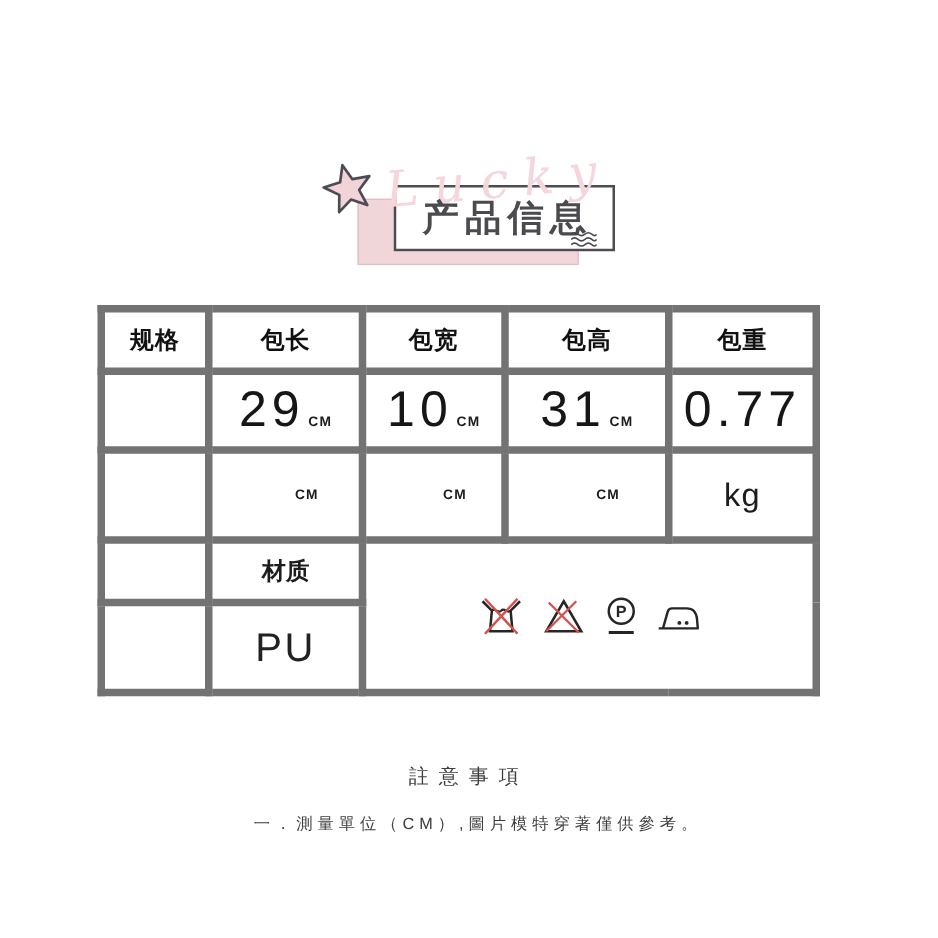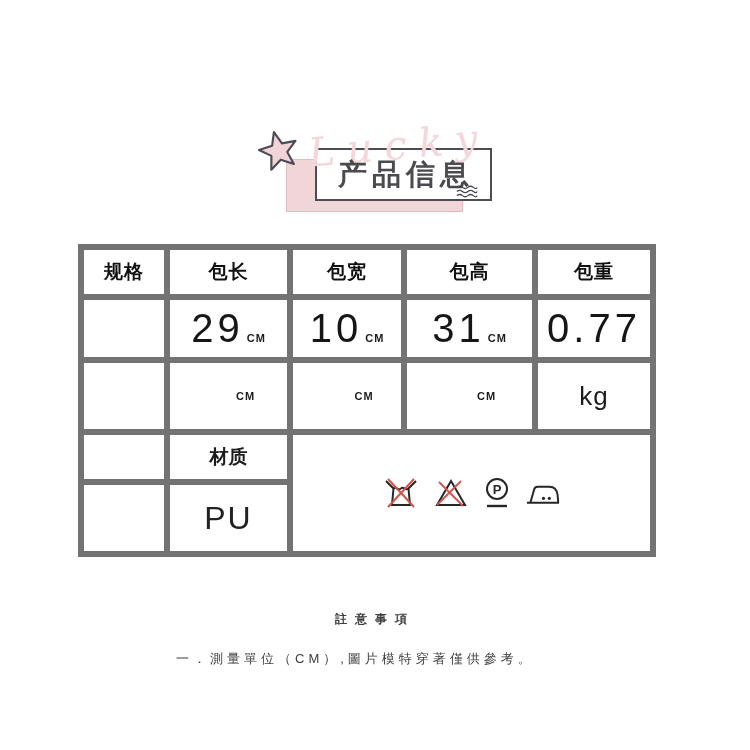--- a/index.html
+++ b/index.html
@@ -58,7 +58,7 @@
   
   .notes-title {
     position:absolute; left:0; right:0; top:611px; text-align:center;
-    font-size:12px; font-weight:700; letter-spacing:8px; color:#3d3d3d;
+    font-size:16px; font-weight:400; letter-spacing:8px; color:#3d3d3d;
   }
   .notes-list {
     position:absolute; left:176px; top:648px;

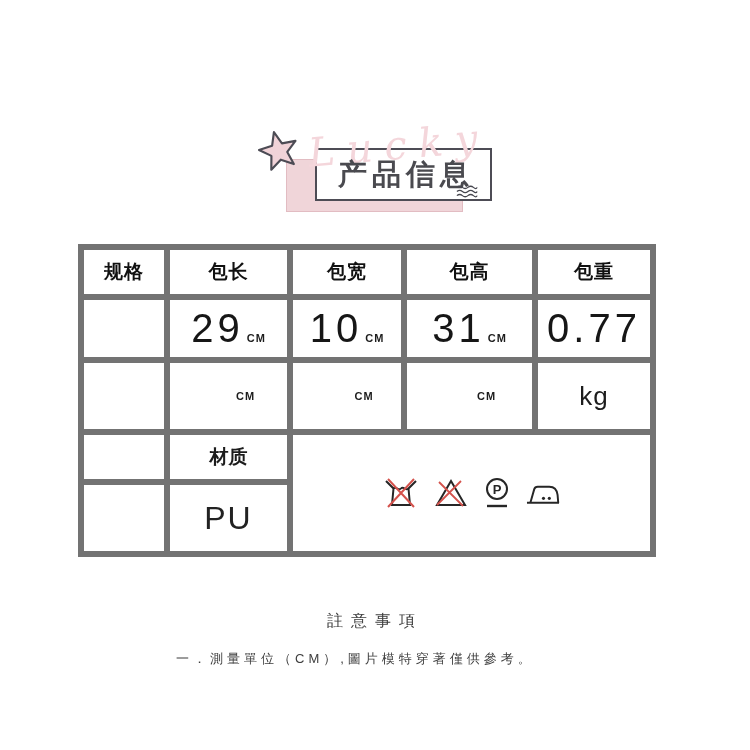--- a/index.html
+++ b/index.html
@@ -61,7 +61,7 @@
     font-size:16px; font-weight:400; letter-spacing:8px; color:#3d3d3d;
   }
   .notes-list {
-    position:absolute; left:176px; top:648px;
+    position:absolute; left:203px; top:648px;
     font-size:13px; font-weight:500; letter-spacing:4px;
     color:#3d3d3d; line-height:22.5px; white-space:nowrap;
   }

